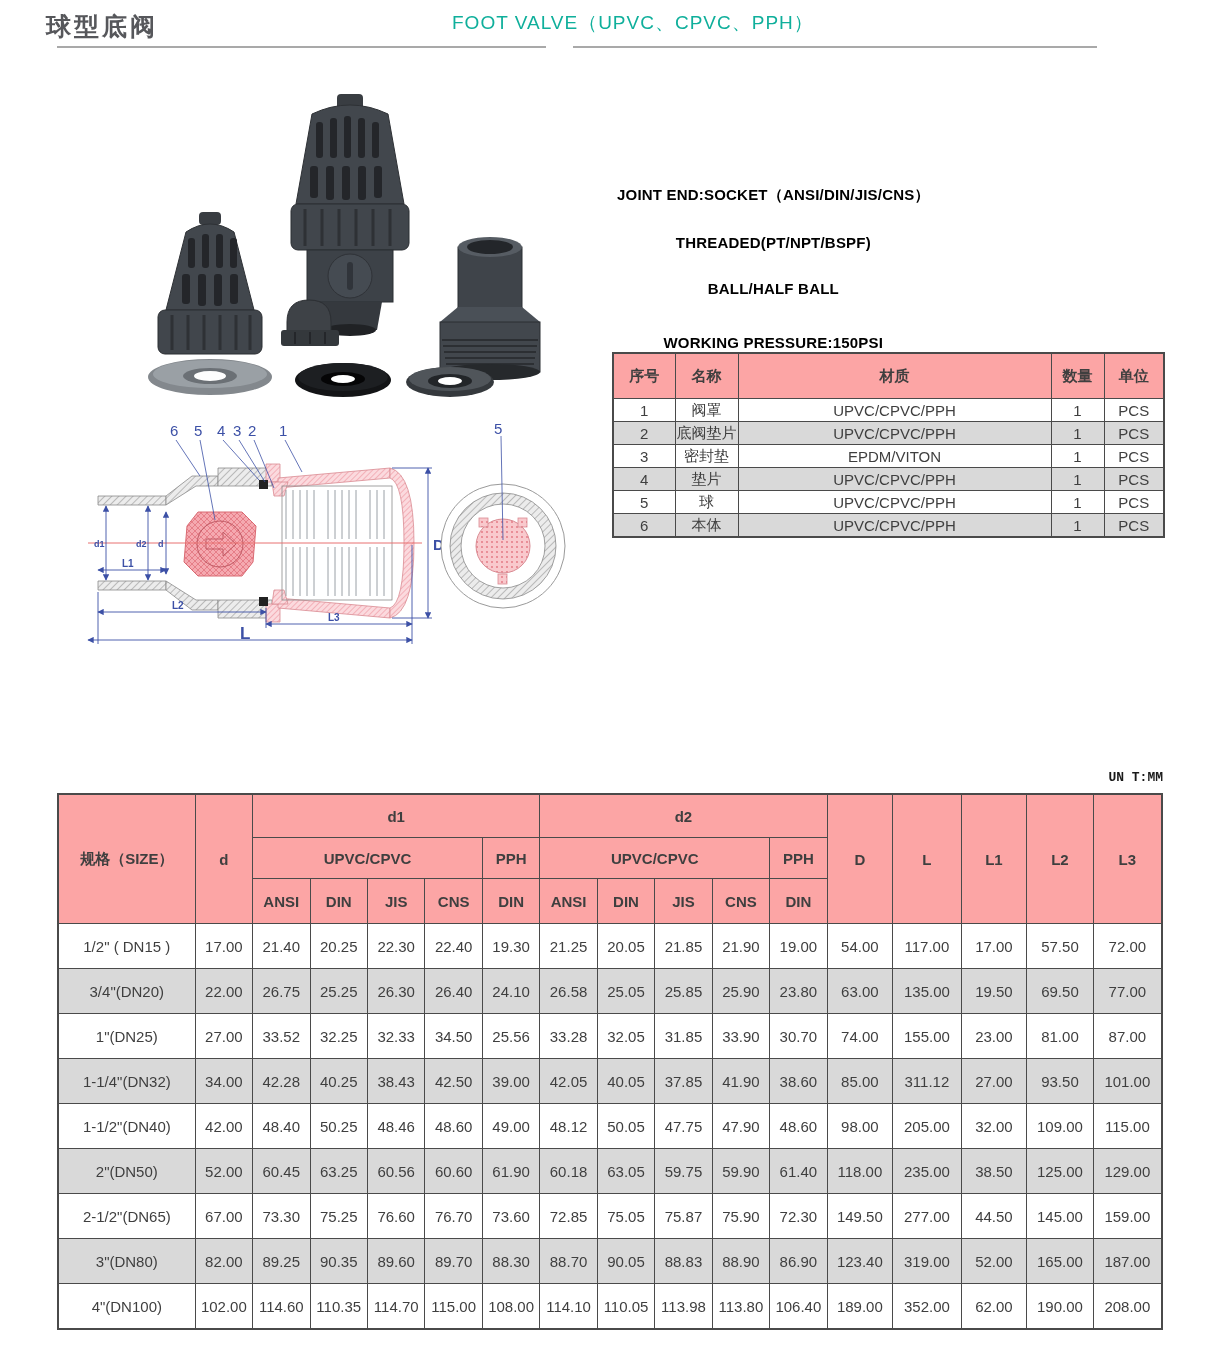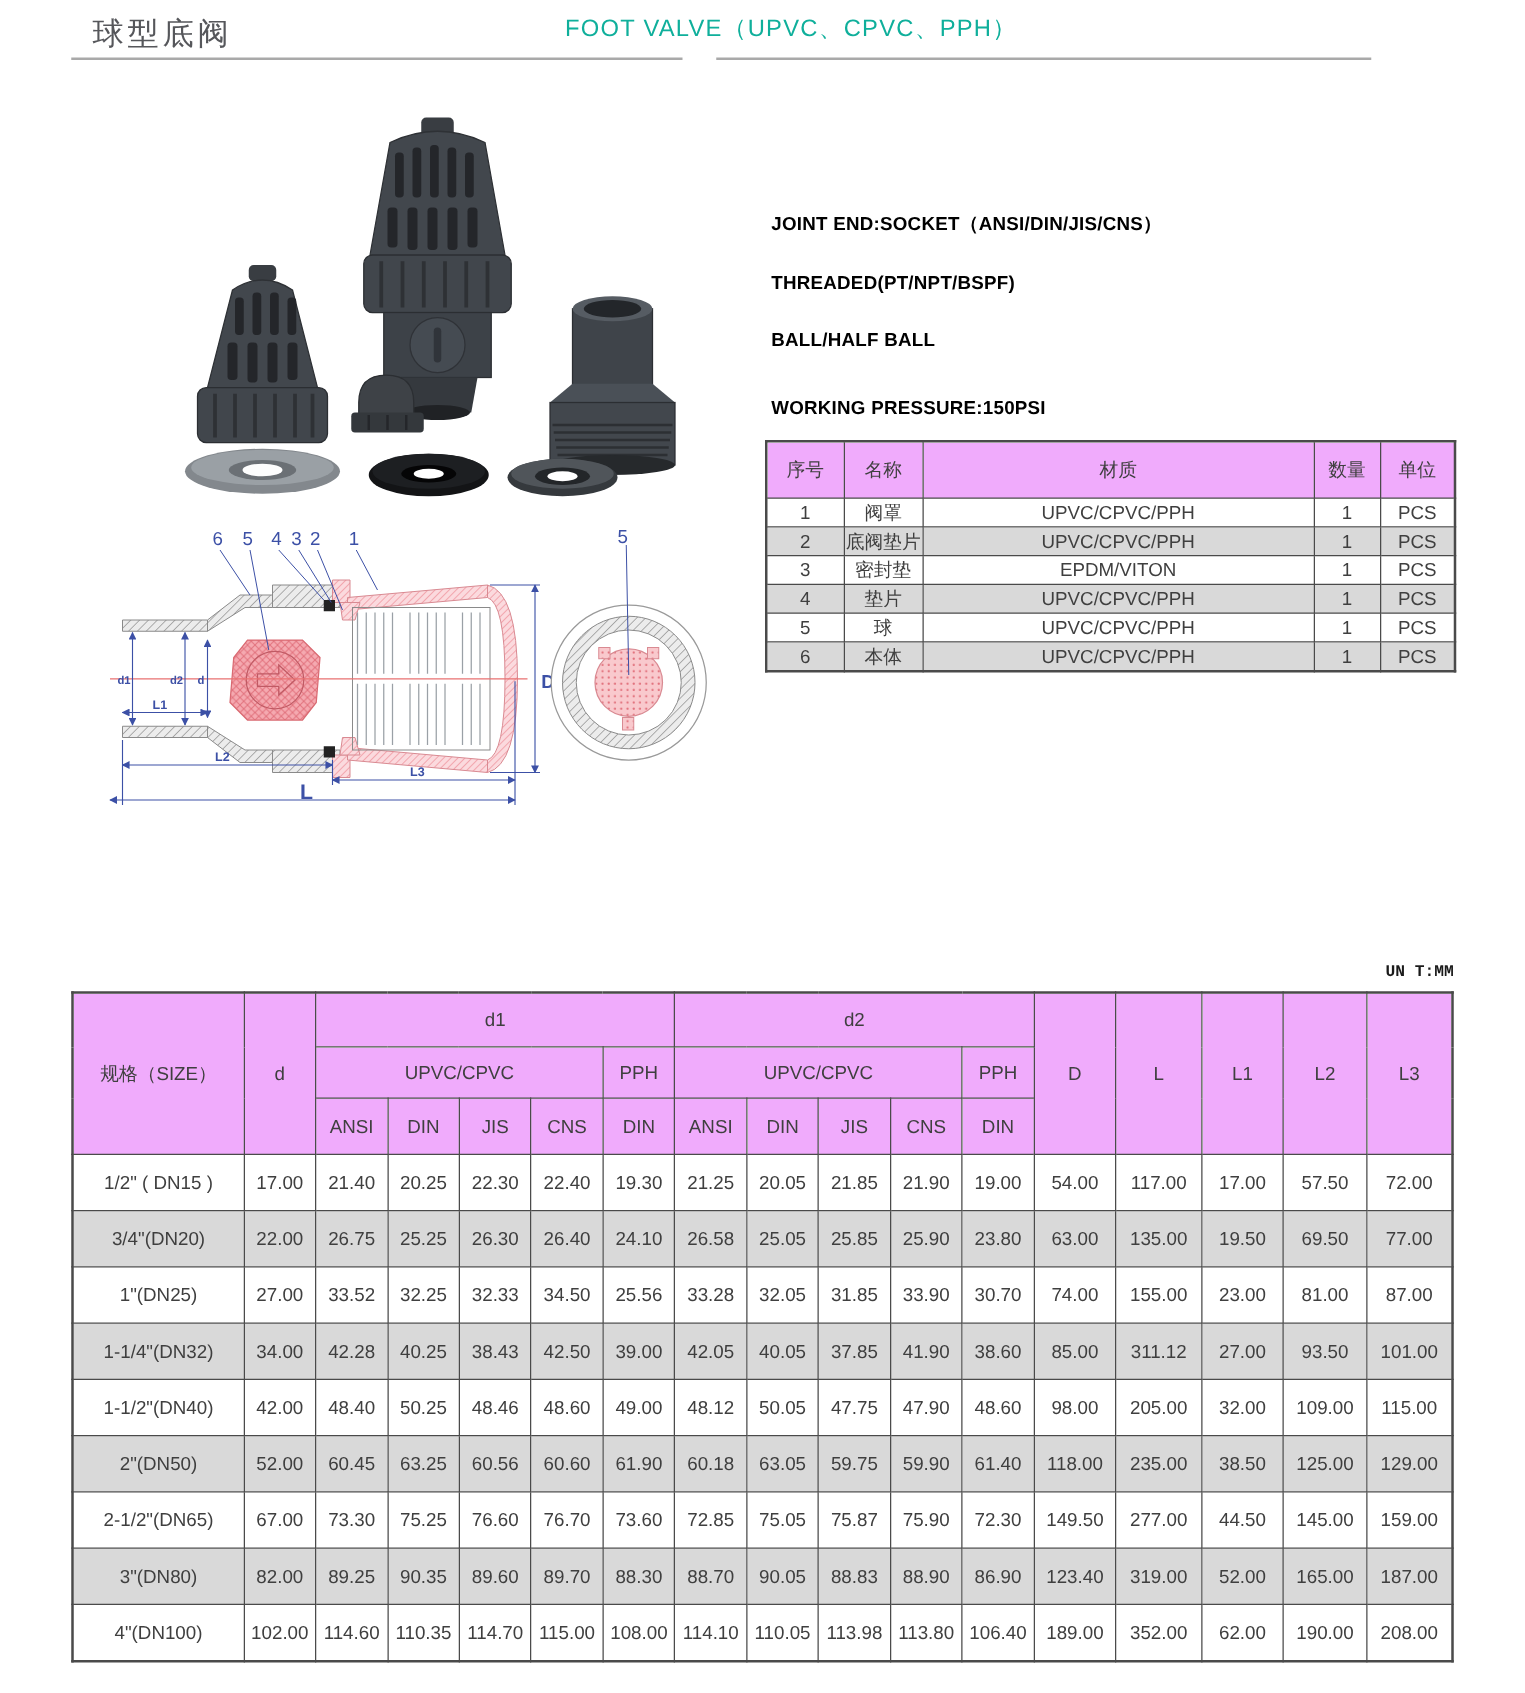--- a/index.html
+++ b/index.html
@@ -8,7 +8,7 @@
   .abs{position:absolute;}
 
   
-  #cn-title{left:74px;top:10px;font-size:25px;color:#56575b;letter-spacing:3px;font-weight:normal;}
+  #cn-title{left:46px;top:10px;font-size:25px;color:#56575b;letter-spacing:3px;font-weight:bold;}
   #en-title{left:452px;top:10px;font-size:19px;color:#0faf9b;letter-spacing:1px;}
   .rule{position:absolute;height:2px;background:#a9a9a9;top:46px;}
   #rule-left{left:57px;width:489px;}

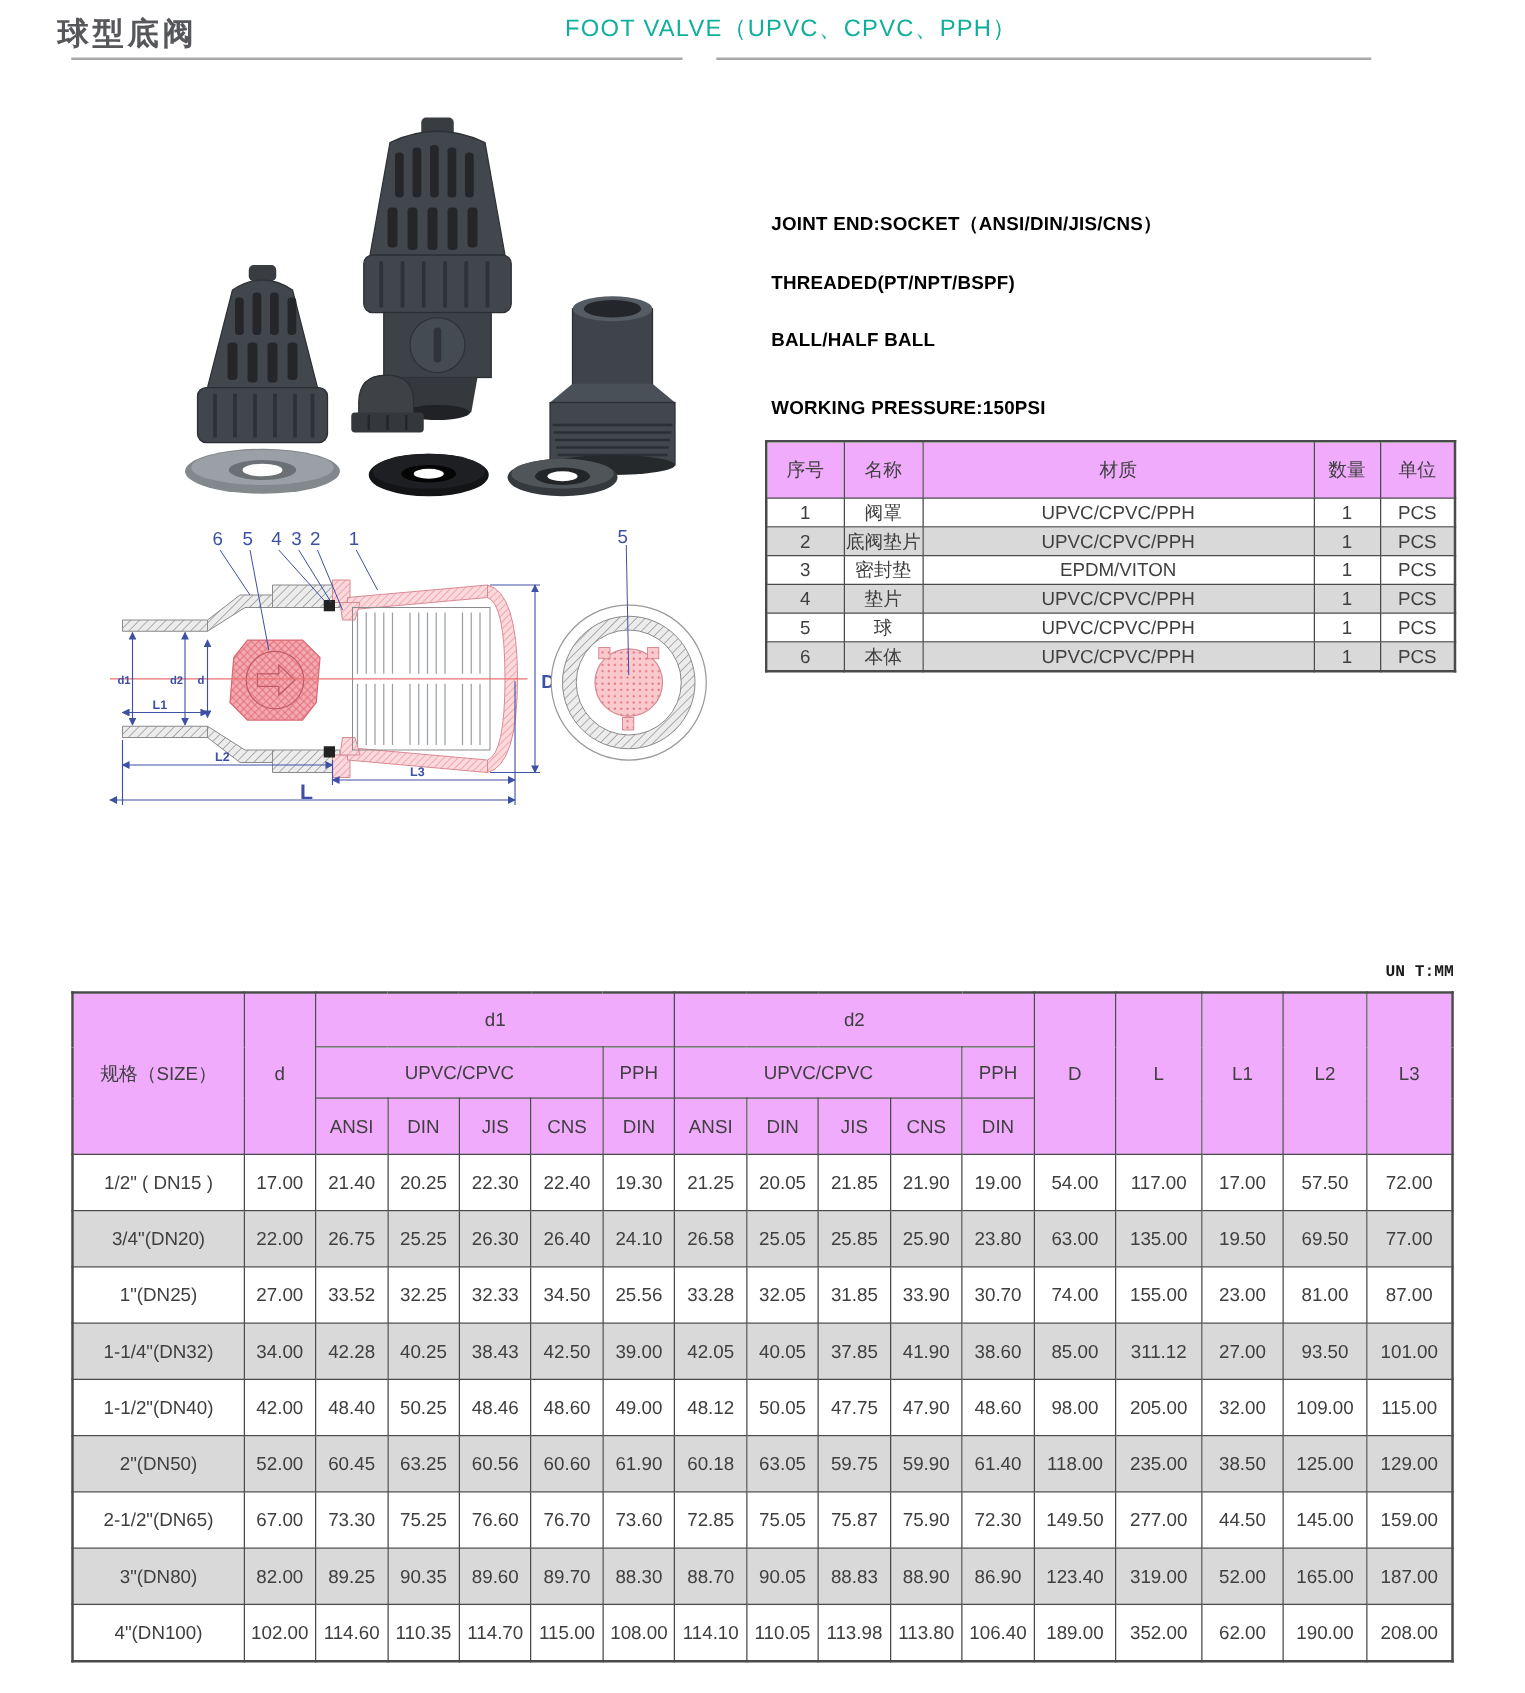--- a/index.html
+++ b/index.html
@@ -16,7 +16,7 @@
 
   
   #specs{left:617px;top:170px;}
-  .spec-line{font-weight:bold;font-size:15px;color:#000;margin:0 0 29px 0;letter-spacing:.2px;}
+  .spec-line{font-weight:bold;font-size:15px;color:#000;margin:16px 0 29px 0;letter-spacing:.2px;text-align:center;}
   .spec-line:last-child{margin-top:37px;}
 
   

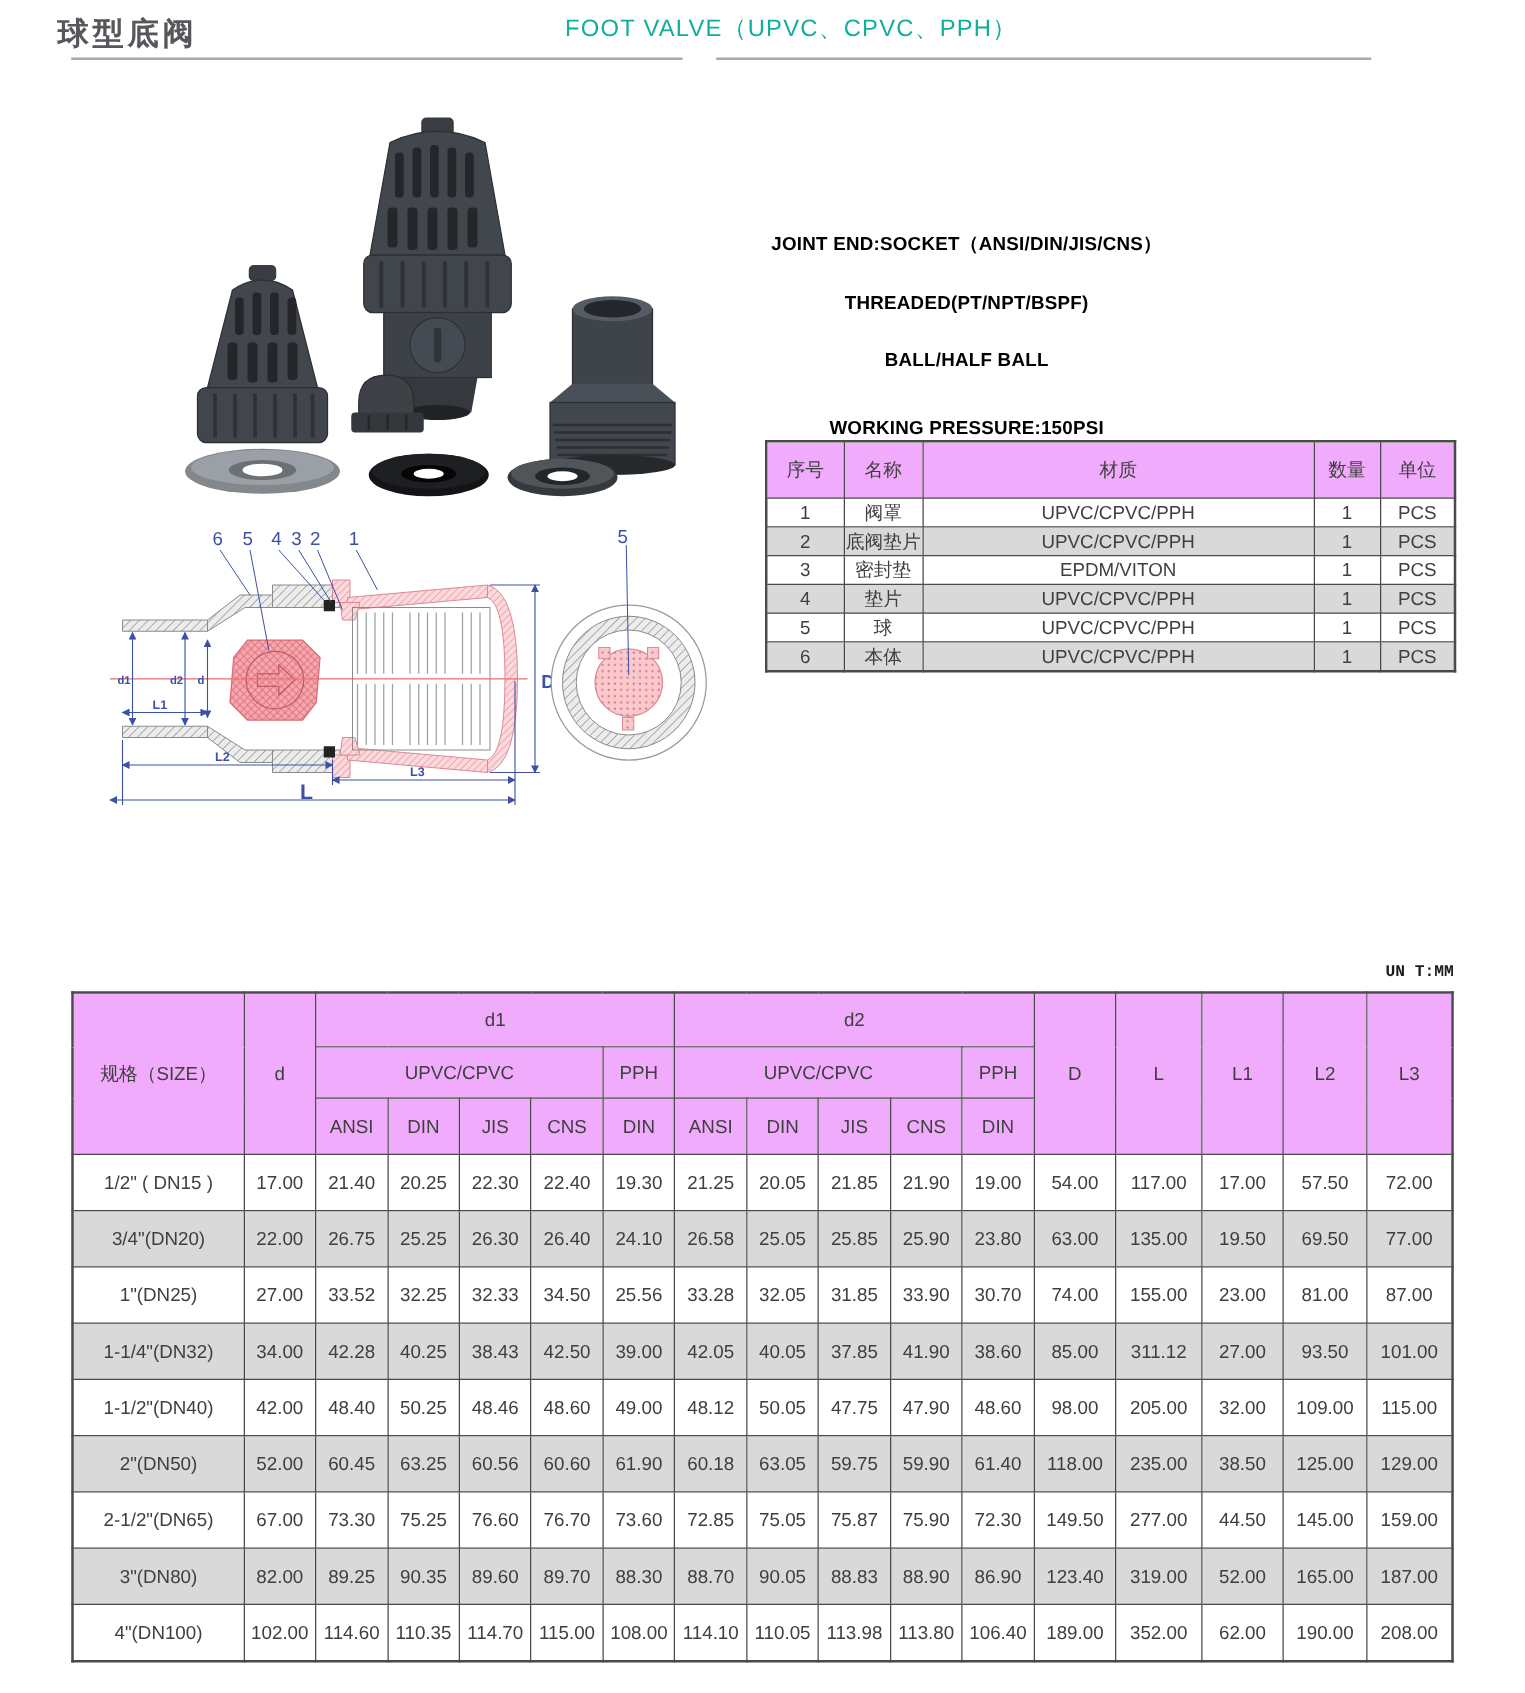--- a/index.html
+++ b/index.html
@@ -25,7 +25,7 @@
   .gtable{border:2px solid #4a4a4a;}
   .gtable th,.gtable td{border:1px solid #4a4a4a;text-align:center;vertical-align:middle;
         font-size:15px;color:#3f3f3f;padding:0;overflow:hidden;white-space:nowrap;}
-  .gtable thead th{background:#f0abfc;font-weight:normal;}
+  .gtable thead th{background:#fca5a5;font-weight:bold;}
   .parts{width:551px;}
   .parts thead th{height:44px;}
   .parts tbody td{height:22px;background:#fff;}

